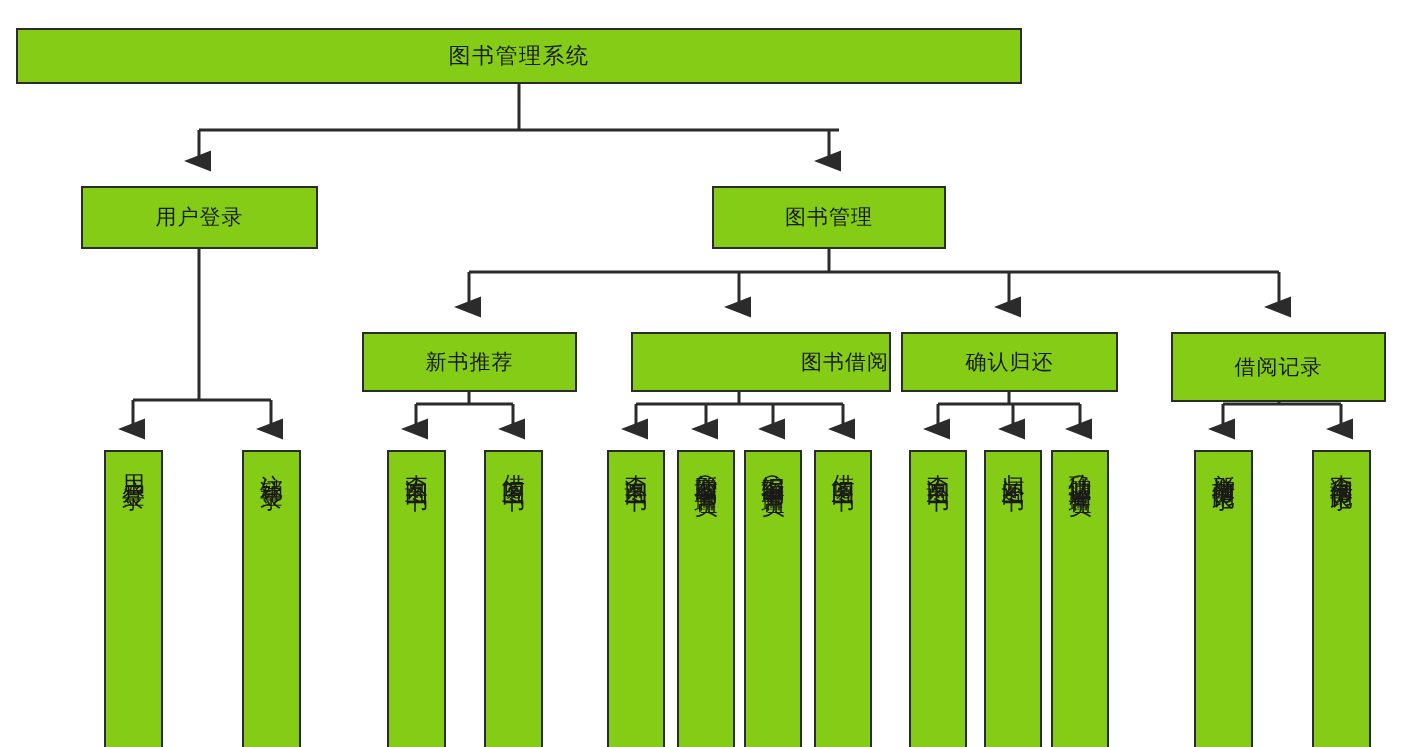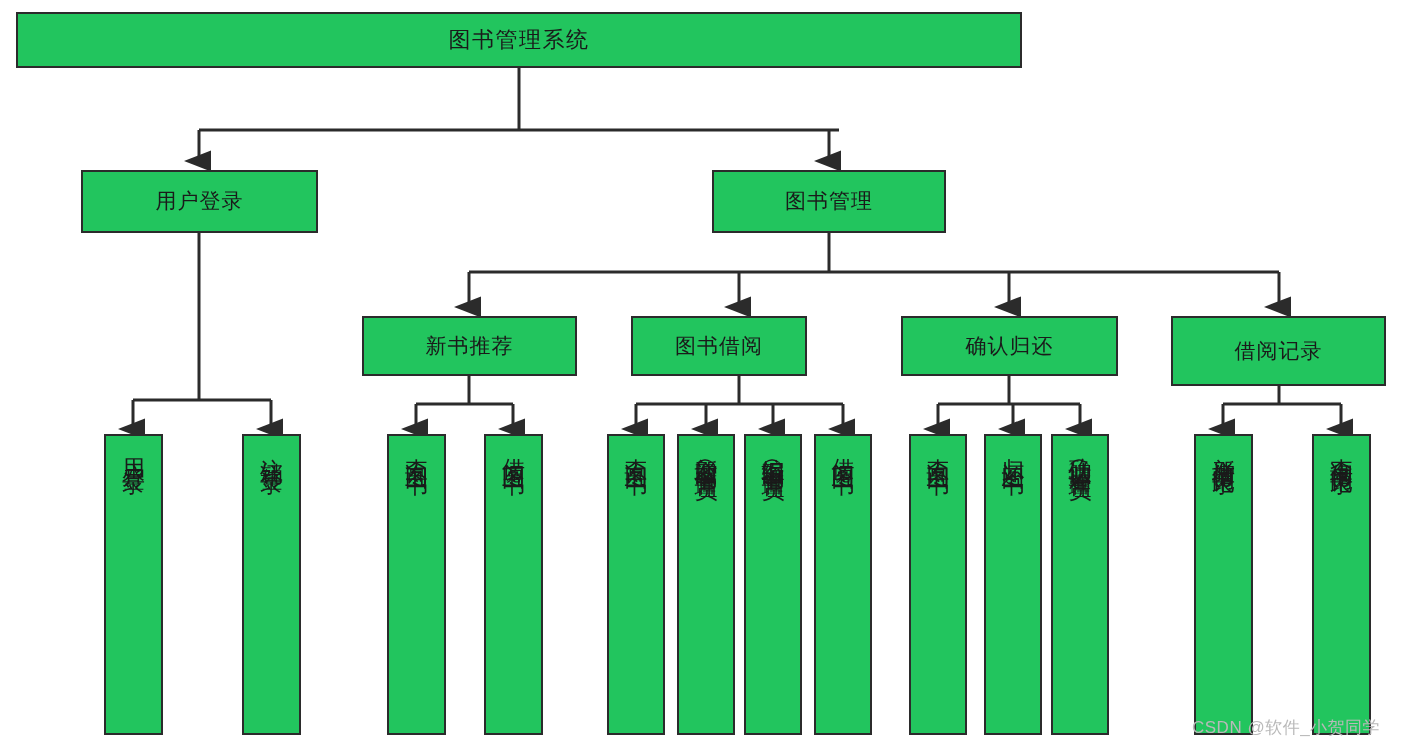--- a/index.html
+++ b/index.html
@@ -28,12 +28,13 @@
   .node {
     position: absolute;
     box-sizing: border-box;
-    background: #22c55e;
+    background: #84cc16;
     border: 2px solid #2b2b2b;
     display: flex;
     align-items: center;
     justify-content: center;
     color: #1a1a1a;
+    margin-top: 16px;
   }
   .node .label {
     display: block;

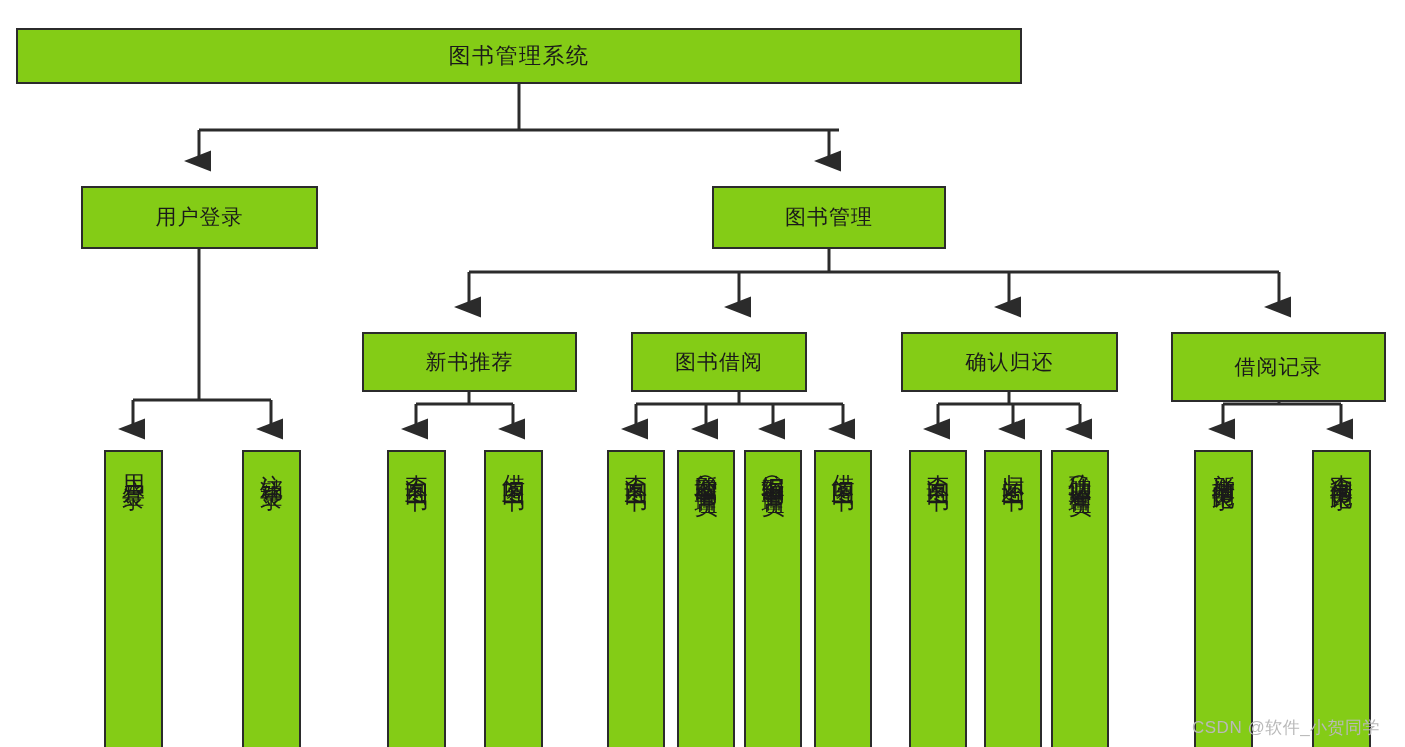--- a/index.html
+++ b/index.html
@@ -144,7 +144,7 @@
   <div class="node horiz" style="left:362px; top:316px; width:215px; height:60px;">
     <span class="label">新书推荐</span>
   </div>
-  <div class="node horiz" style="left:631px; top:316px; width:176px; height:60px;">
+  <div class="node horiz" style="left:631px; top:316px; width:260px; height:60px;justify-content:flex-end;">
     <span class="label">图书借阅</span>
   </div>
   <div class="node horiz" style="left:901px; top:316px; width:217px; height:60px;">

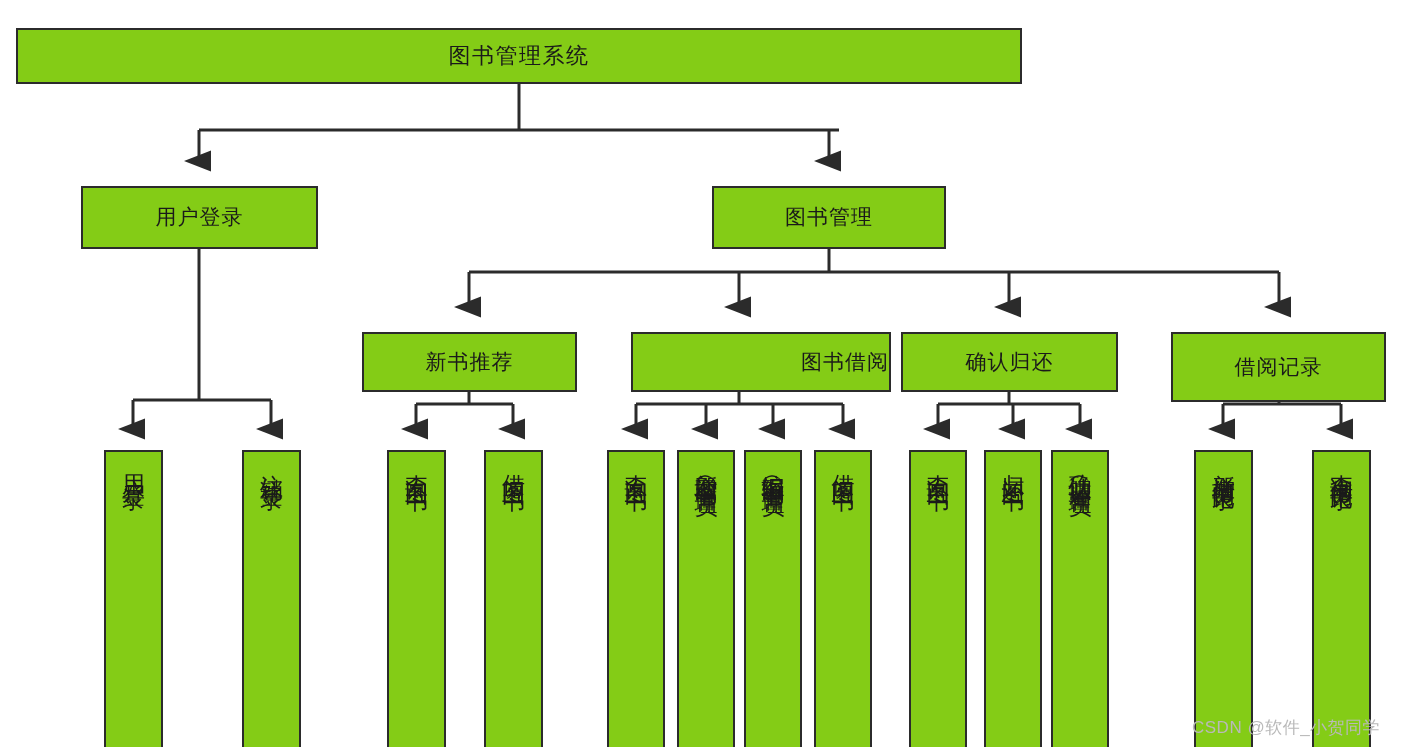--- a/index.html
+++ b/index.html
@@ -198,7 +198,6 @@
     <span class="label">查询借阅记录</span>
   </div>
 
-  <div class="watermark" style="left:1192px; top:716px;">CSDN @软件_小贺同学</div>
 
 </div>
 

